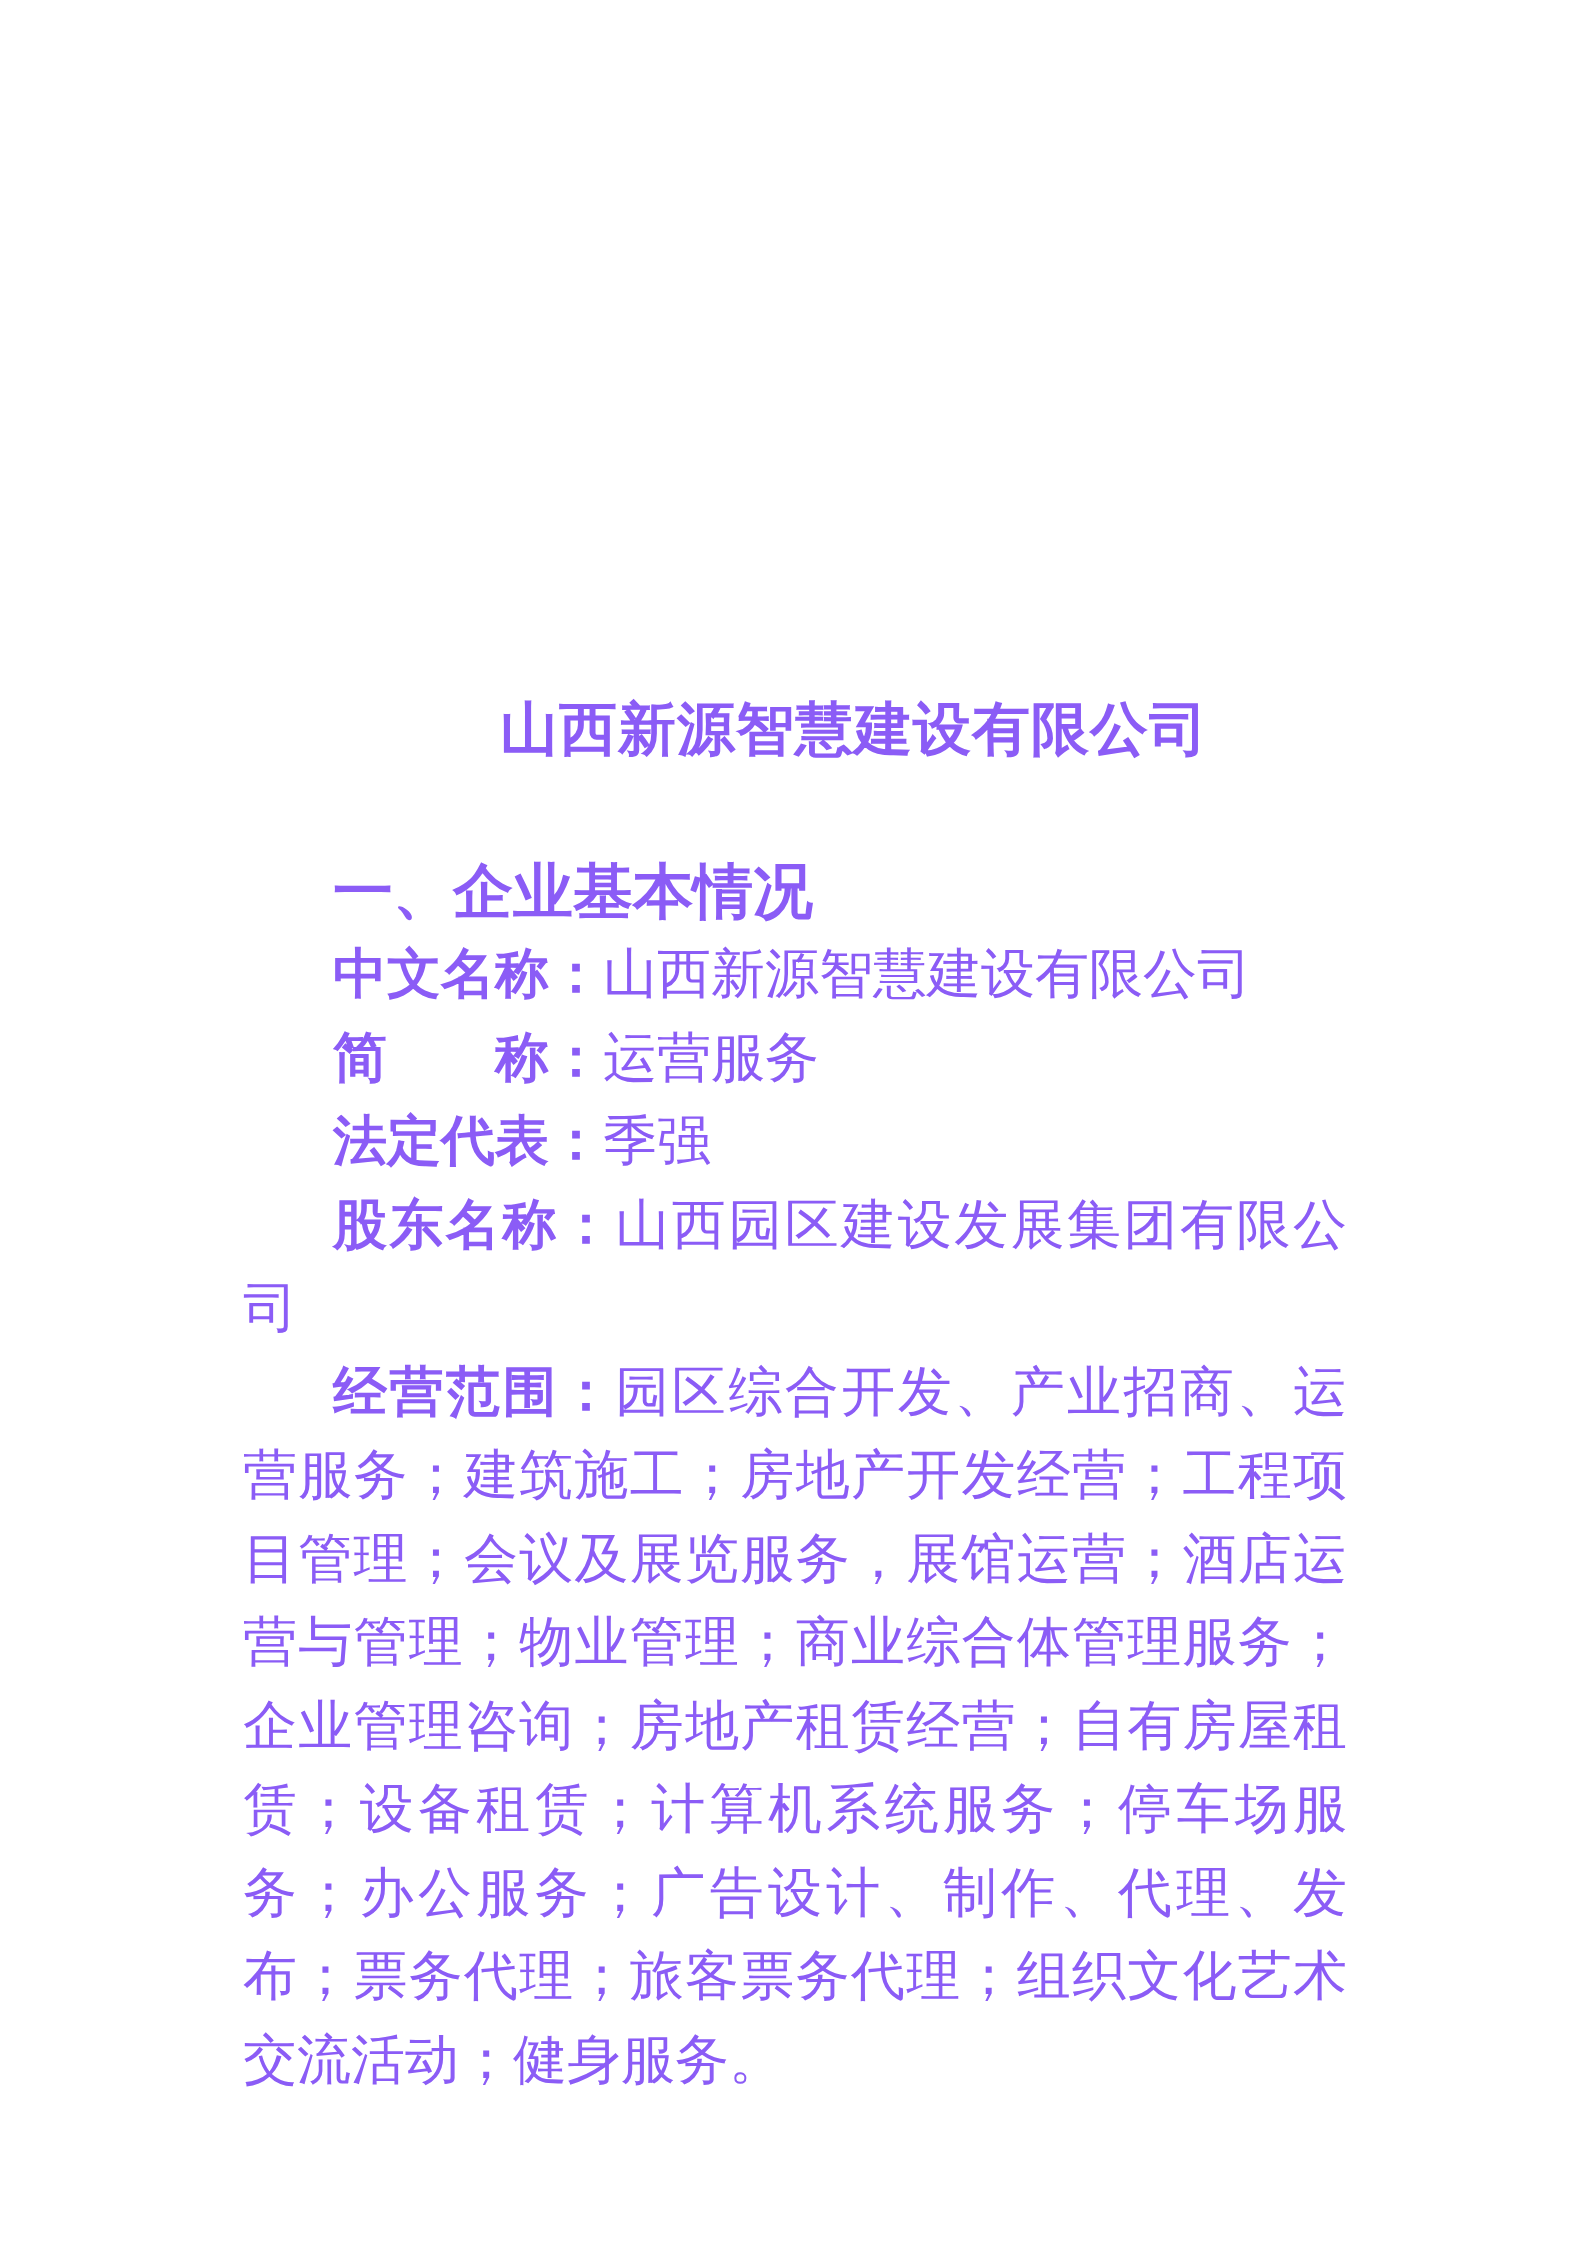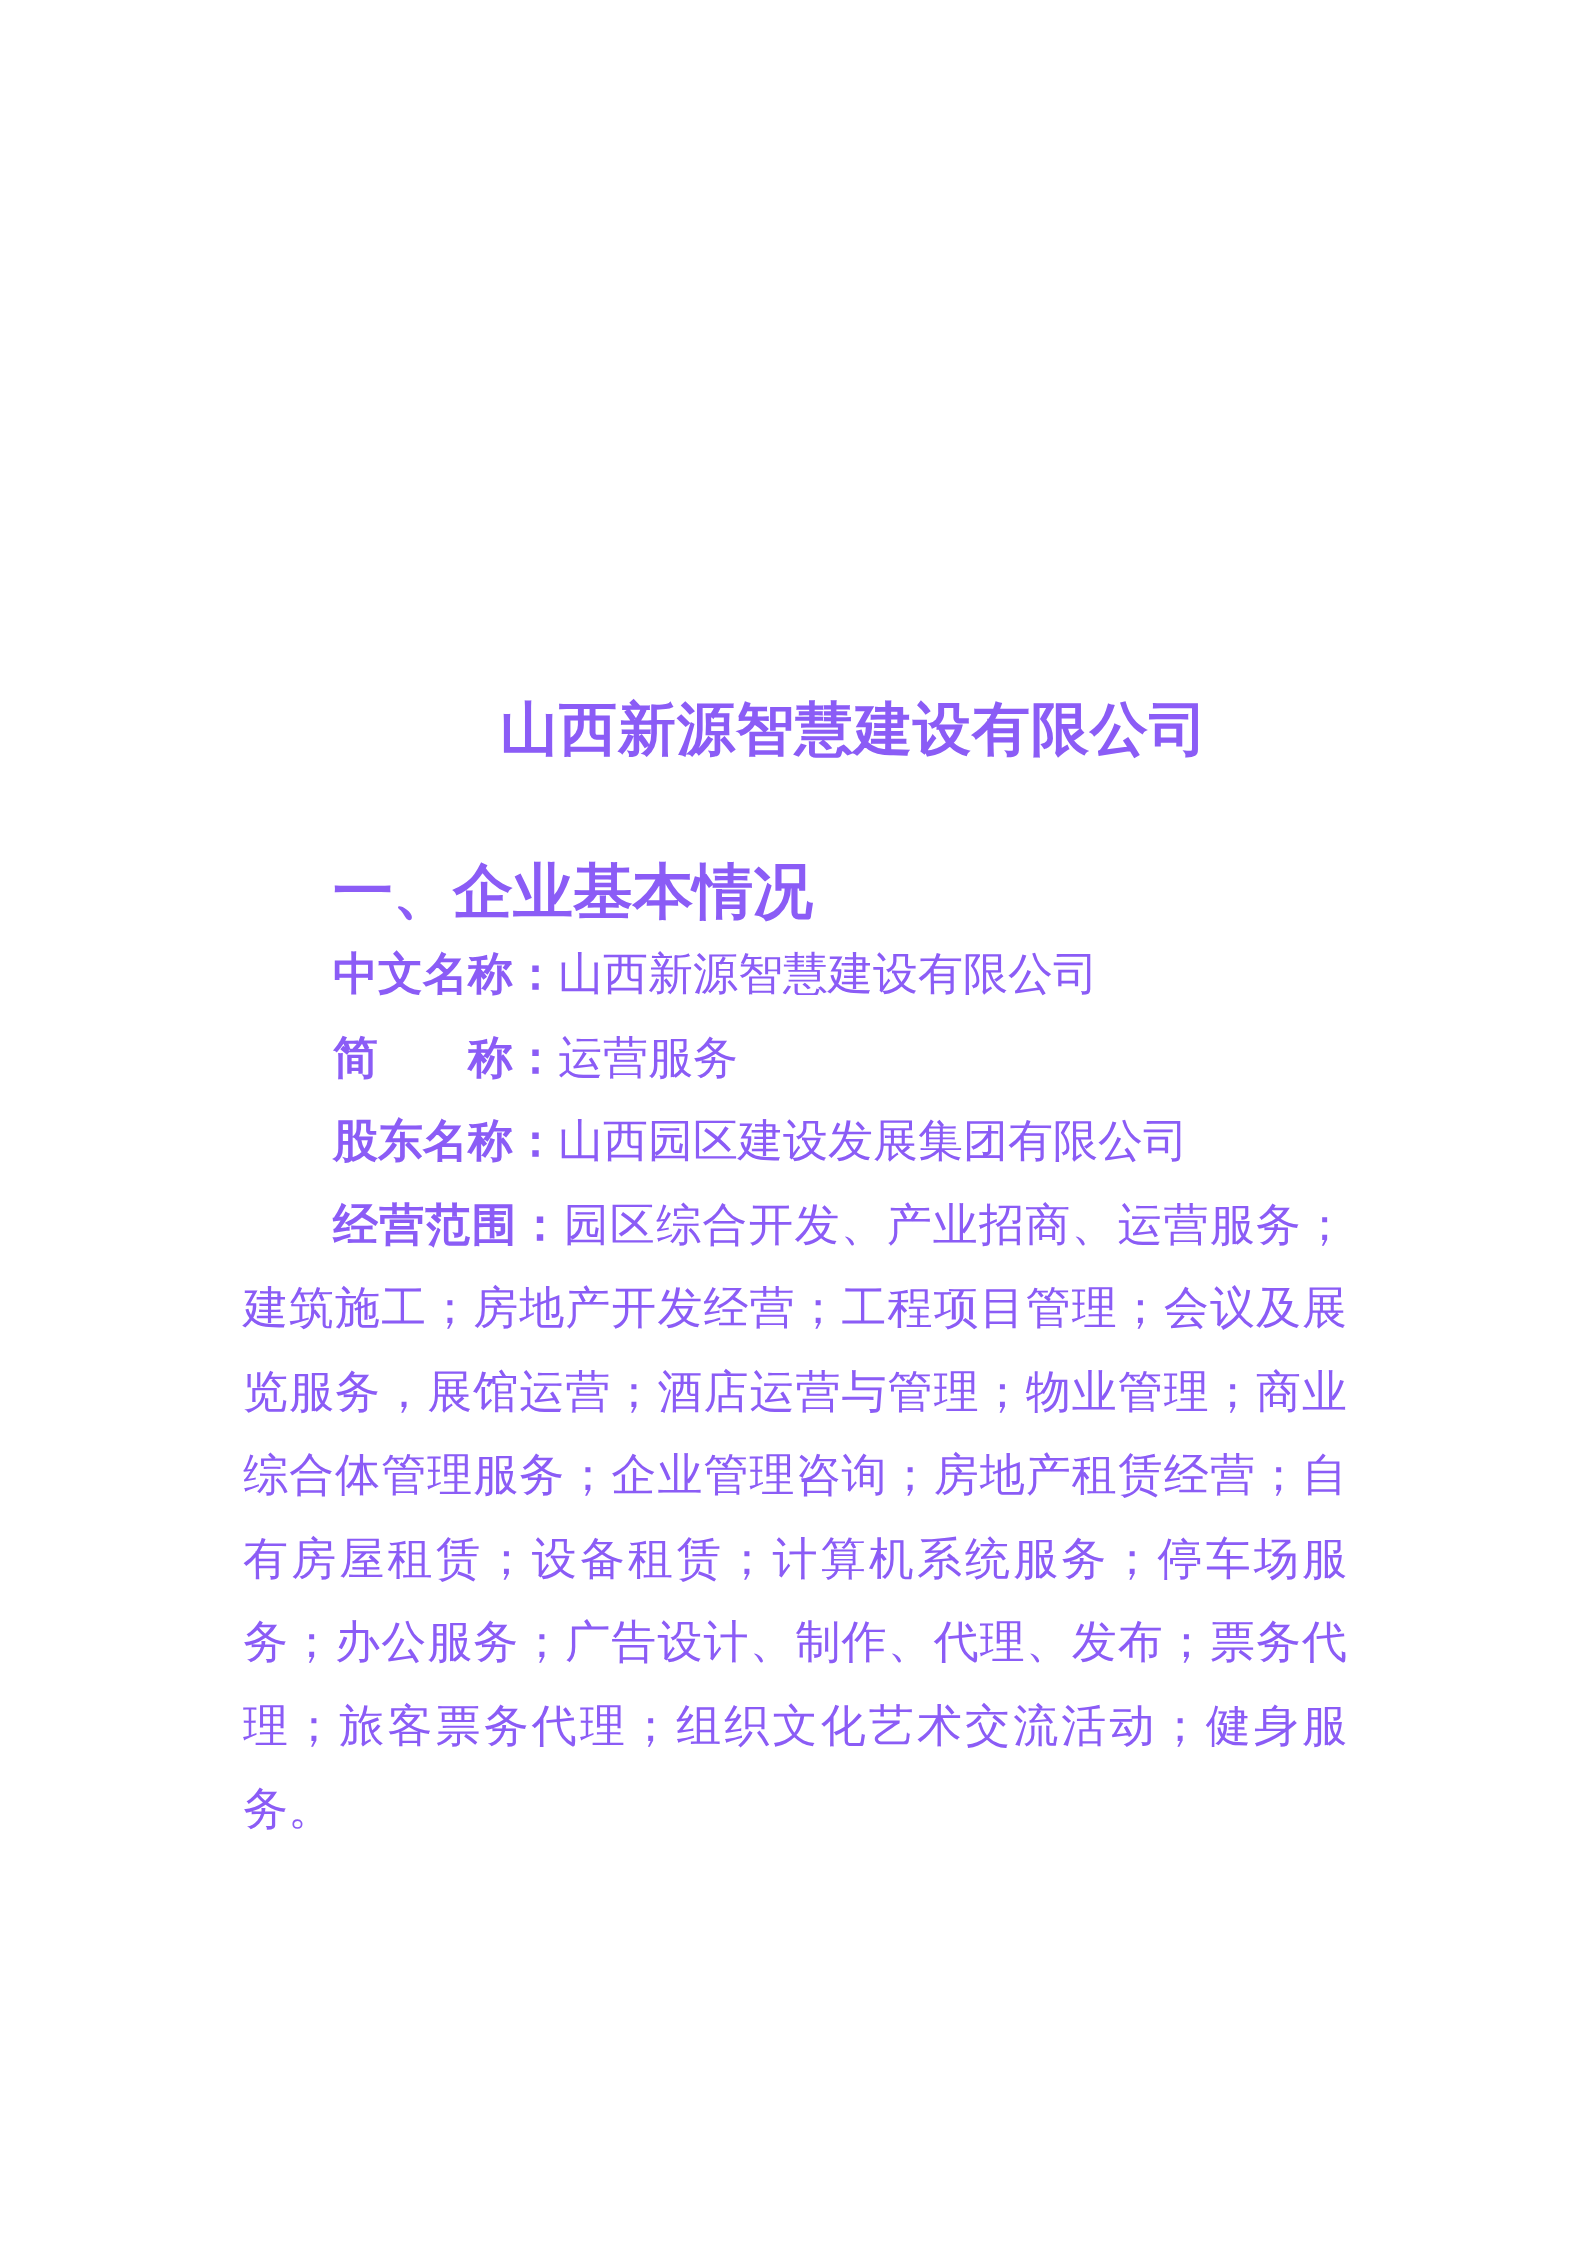--- a/index.html
+++ b/index.html
@@ -40,7 +40,7 @@
     text-indent: 90px;
   }
   .para {
-    font-size: 45px;
+    font-size: 54px;
     line-height: 83.5px;
     margin: 0;
     text-indent: 90px;

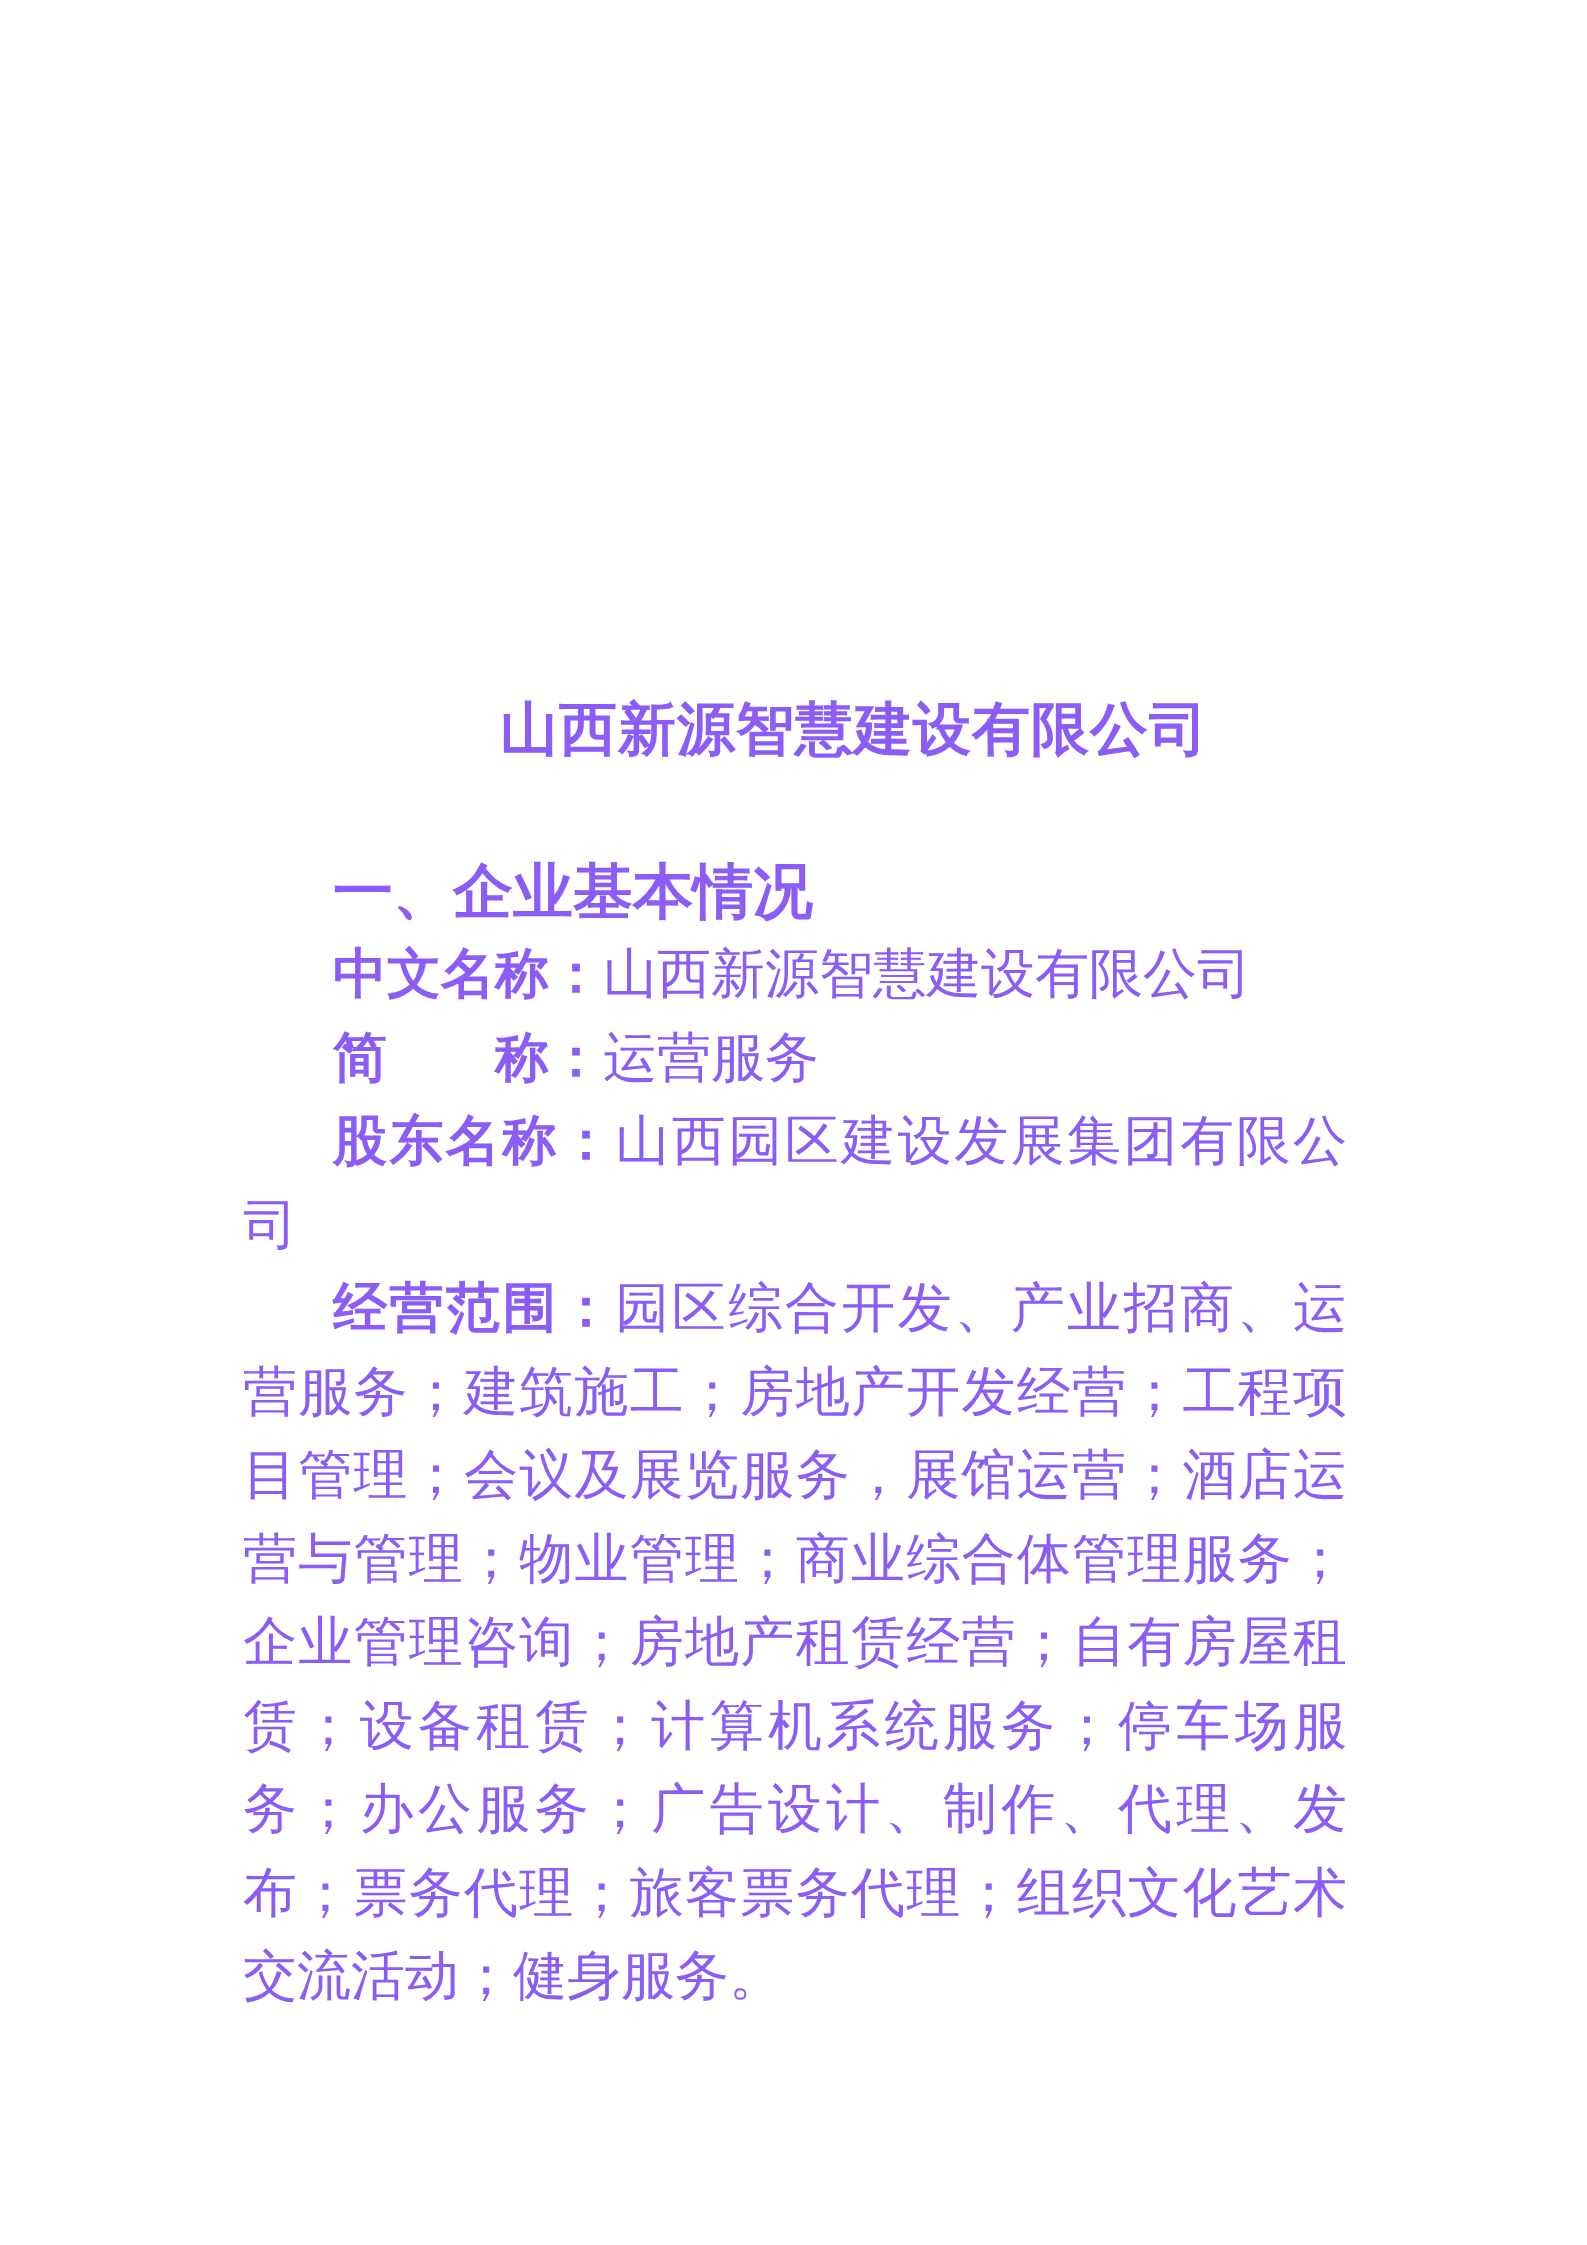--- a/index.html
+++ b/index.html
@@ -67,6 +67,7 @@
 
     <p class="para"><span class="lbl">简　　称：</span><span>运营服务</span></p>
 
+    <p class="para"><span class="lbl">法定代表：</span><span>季强</span></p>
 
     <p class="para"><span class="lbl">股东名称：</span><span>山西园区建设发展集团有限公司</span></p>
 

